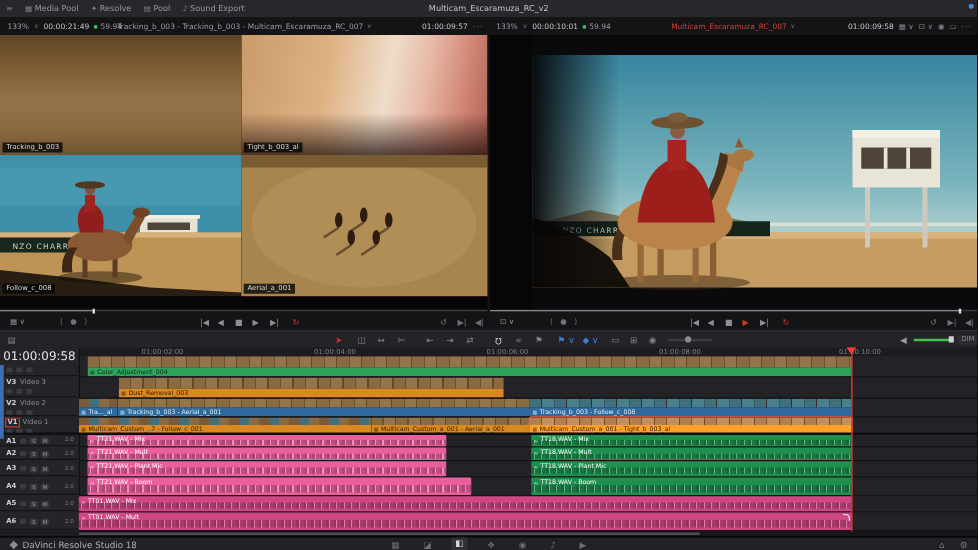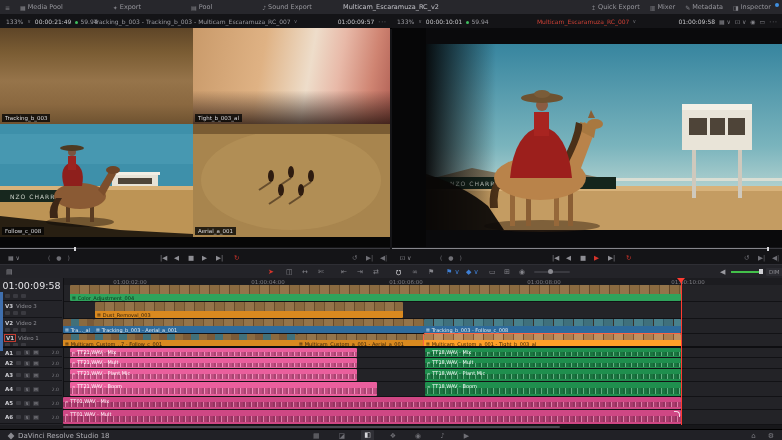--- a/index.html
+++ b/index.html
@@ -116,7 +116,7 @@
     <div class="tb-item">
       <span class="tb-ic">≡</span>
     </div>
-    <div id="tb-left" style="display:flex;height:100%;gap:40px;">
+    <div id="tb-left" style="display:flex;height:100%;">
         <div class="tb-item">
           <div class="tb-ic" style="display: inline;">▦</div>
           <div>Media Pool</div>

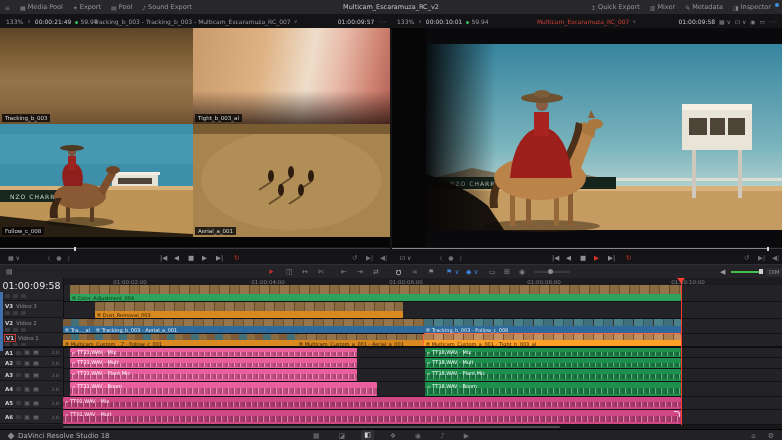--- a/index.html
+++ b/index.html
@@ -123,7 +123,7 @@
         </div>
         <div class="tb-item">
           <div class="tb-ic" style="display: inline;">✦</div>
-          <div>Export</div>
+          <div>Resolve</div>
         </div>
         <div class="tb-item">
           <div class="tb-ic" style="display: inline;">▤</div>

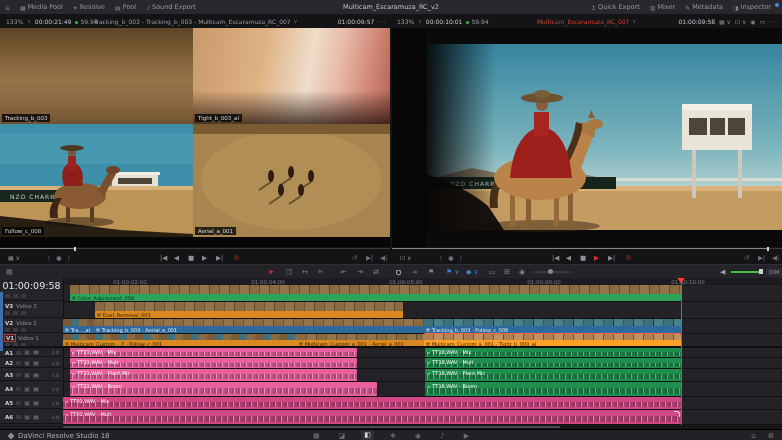--- a/index.html
+++ b/index.html
@@ -135,24 +135,6 @@
         </div>
       </div>
     <span id="win-title">Multicam_Escaramuza_RC_v2</span>
-    <div id="tb-right">
-        <div class="tb-item">
-          <div class="tb-ic">↥</div>
-          <div>Quick Export</div>
-        </div>
-        <div class="tb-item">
-          <div class="tb-ic">▥</div>
-          <div>Mixer</div>
-        </div>
-        <div class="tb-item">
-          <div class="tb-ic">✎</div>
-          <div>Metadata</div>
-        </div>
-        <div class="tb-item">
-          <div class="tb-ic">◨</div>
-          <div>Inspector</div>
-        </div>
-      </div>
   </div>
   <div id="presence-dot"></div>
 

